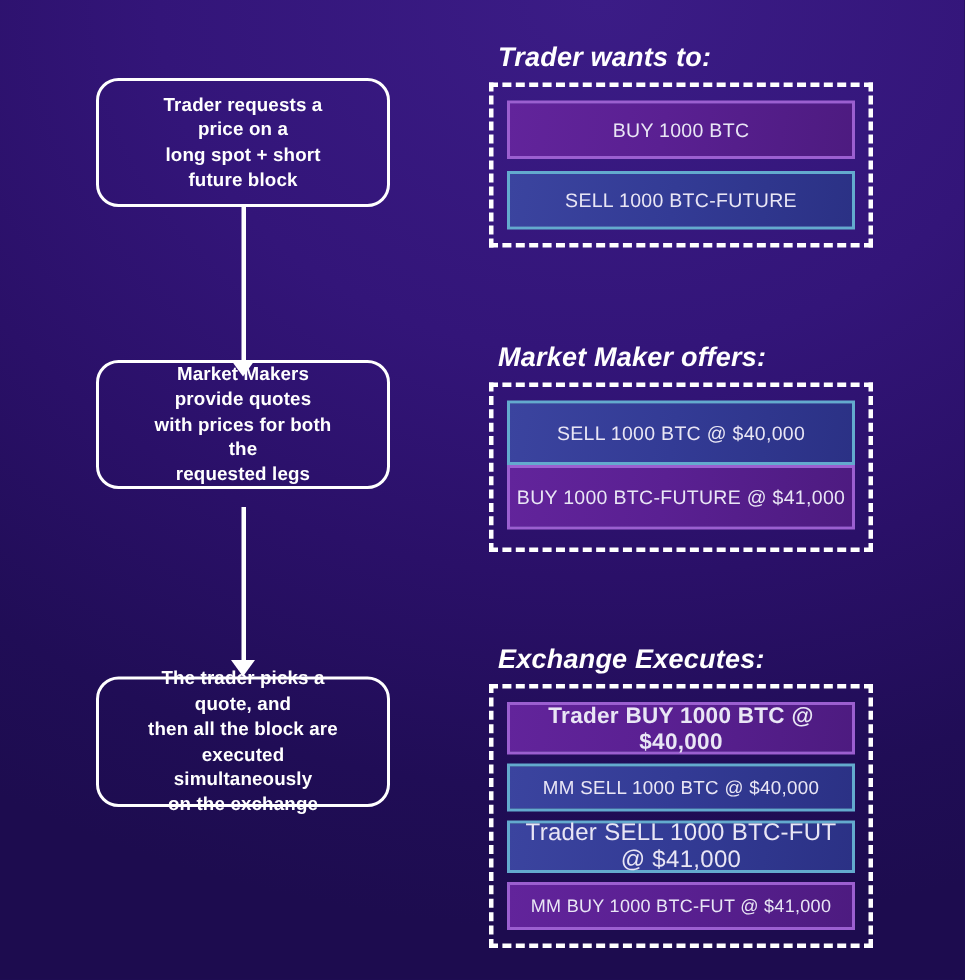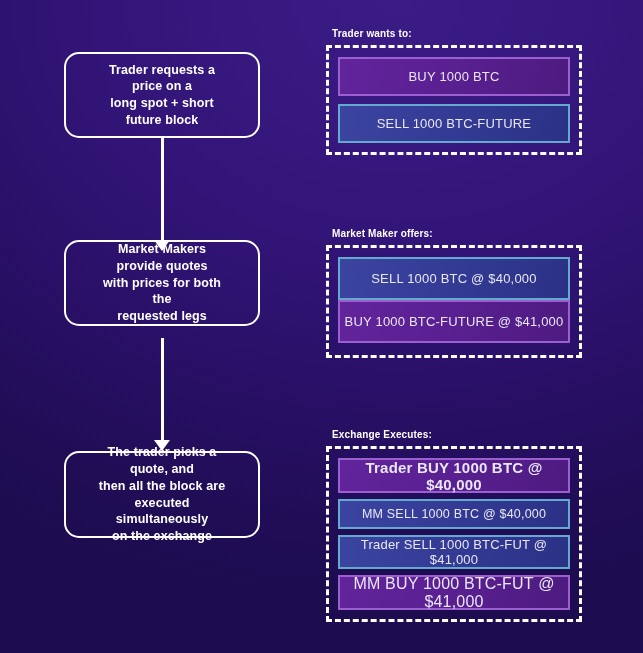--- a/index.html
+++ b/index.html
@@ -66,10 +66,11 @@
   .panel { position: absolute; }
   .panel-title {
     color: #ffffff;
-    font-size: 10px;
+    font-size: 18px;
     font-weight: bold;
     letter-spacing: 0.15px;
     margin: 0 0 6px 6px;
+    font-style: italic;
   }
   .dashed-box {
     box-sizing: border-box;

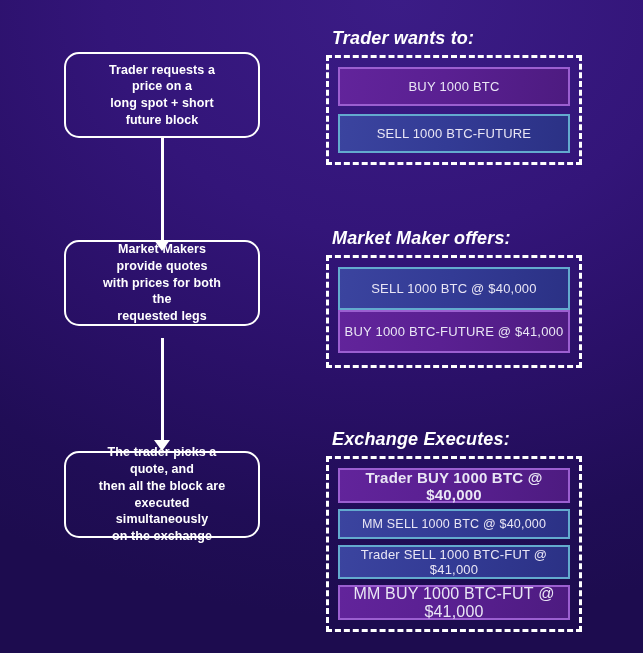--- a/index.html
+++ b/index.html
@@ -154,7 +154,7 @@
     <div class="dashed-box" style="height:176px;">
       <div class="chip purple" style="height:35px; margin-bottom:6px; font-size:15px;font-weight:bold;">Trader BUY 1000 BTC @ $40,000</div>
       <div class="chip blue" style="height:35px; margin-bottom:6px; font-size:12.5px;">MM SELL 1000 BTC @ $40,000</div>
-      <div class="chip blue" style="height:35px; margin-bottom:6px; font-size:13px;">Trader SELL 1000 BTC-FUT @ $41,000</div>
+      <div class="chip blue" style="height:35px; margin-bottom:6px; font-size:16px;">Trader SELL 1000 BTC-FUT @ $41,000</div>
       <div class="chip purple" style="height:35px; font-size:16px;">MM BUY 1000 BTC-FUT @ $41,000</div>
     </div>
   </div>

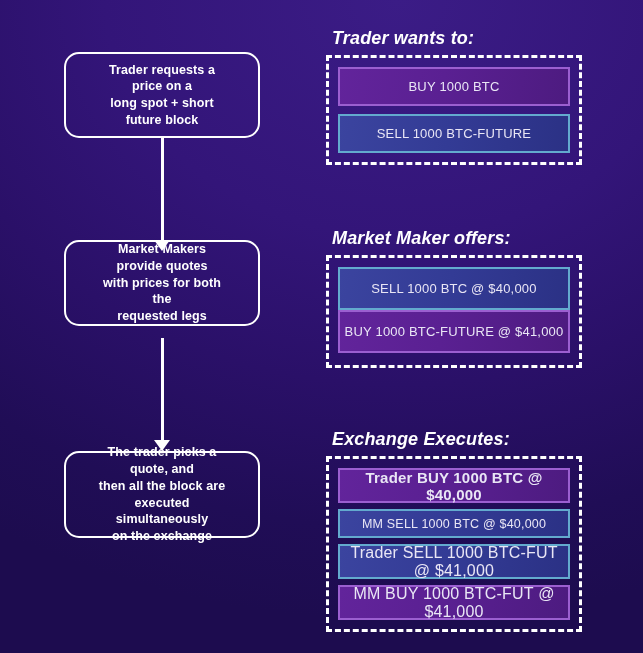--- a/index.html
+++ b/index.html
@@ -155,7 +155,7 @@
       <div class="chip purple" style="height:35px; margin-bottom:6px; font-size:15px;font-weight:bold;">Trader BUY 1000 BTC @ $40,000</div>
       <div class="chip blue" style="height:35px; margin-bottom:6px; font-size:12.5px;">MM SELL 1000 BTC @ $40,000</div>
       <div class="chip blue" style="height:35px; margin-bottom:6px; font-size:16px;">Trader SELL 1000 BTC-FUT @ $41,000</div>
-      <div class="chip purple" style="height:35px; font-size:16px;">MM BUY 1000 BTC-FUT @ $41,000</div>
+      <div class="chip purple" style="height:35px; font-size:12px;">MM BUY 1000 BTC-FUT @ $41,000</div>
     </div>
   </div>
 

